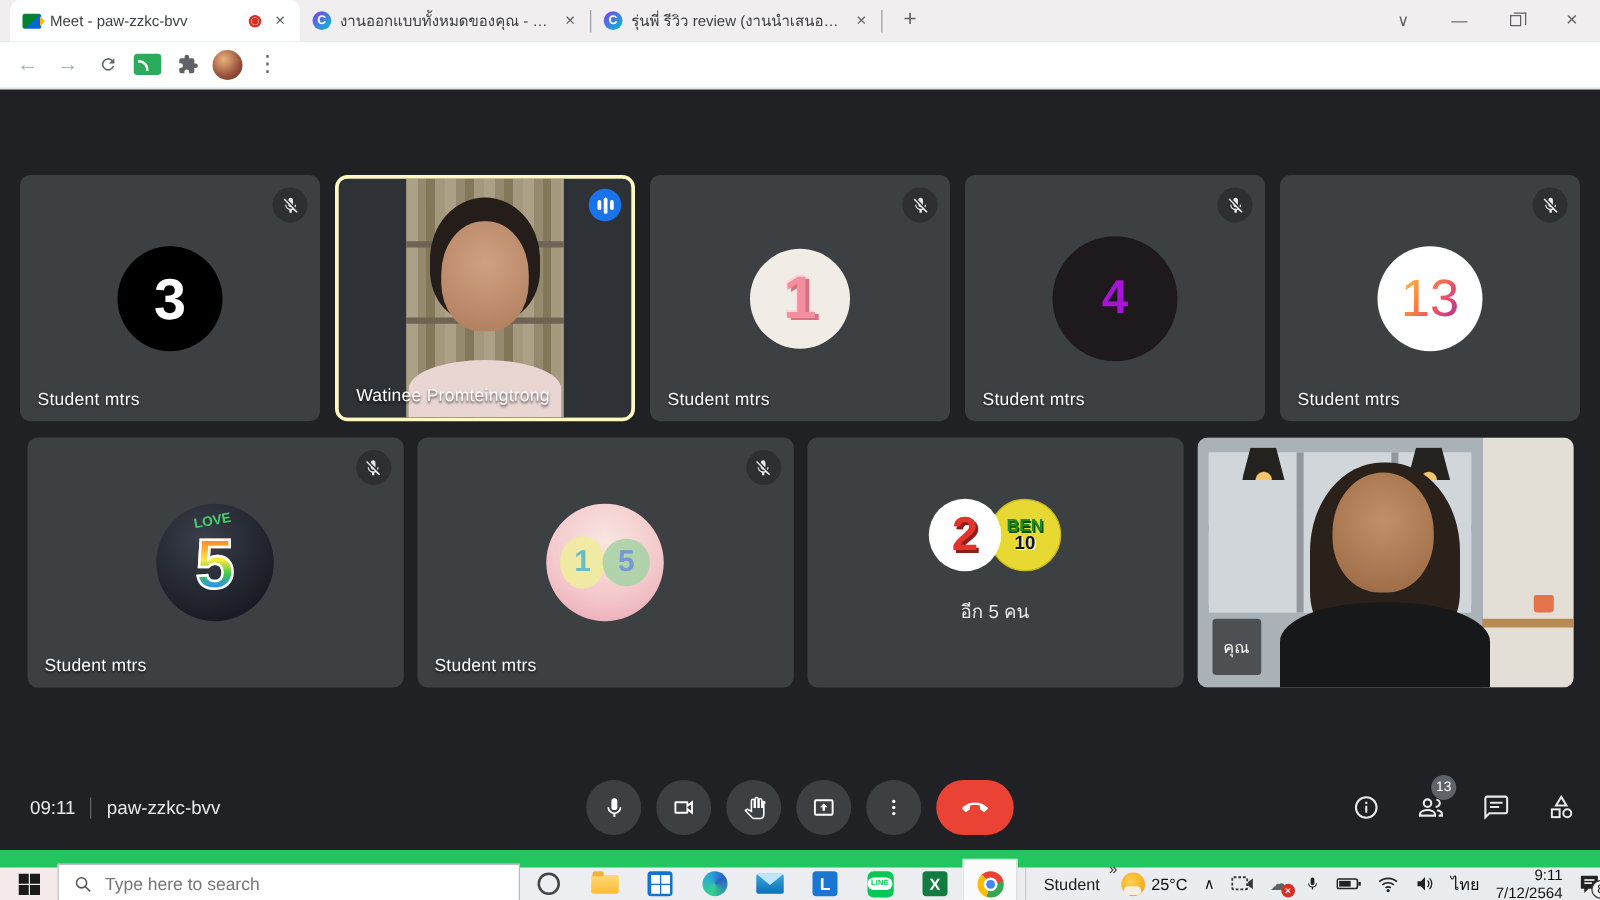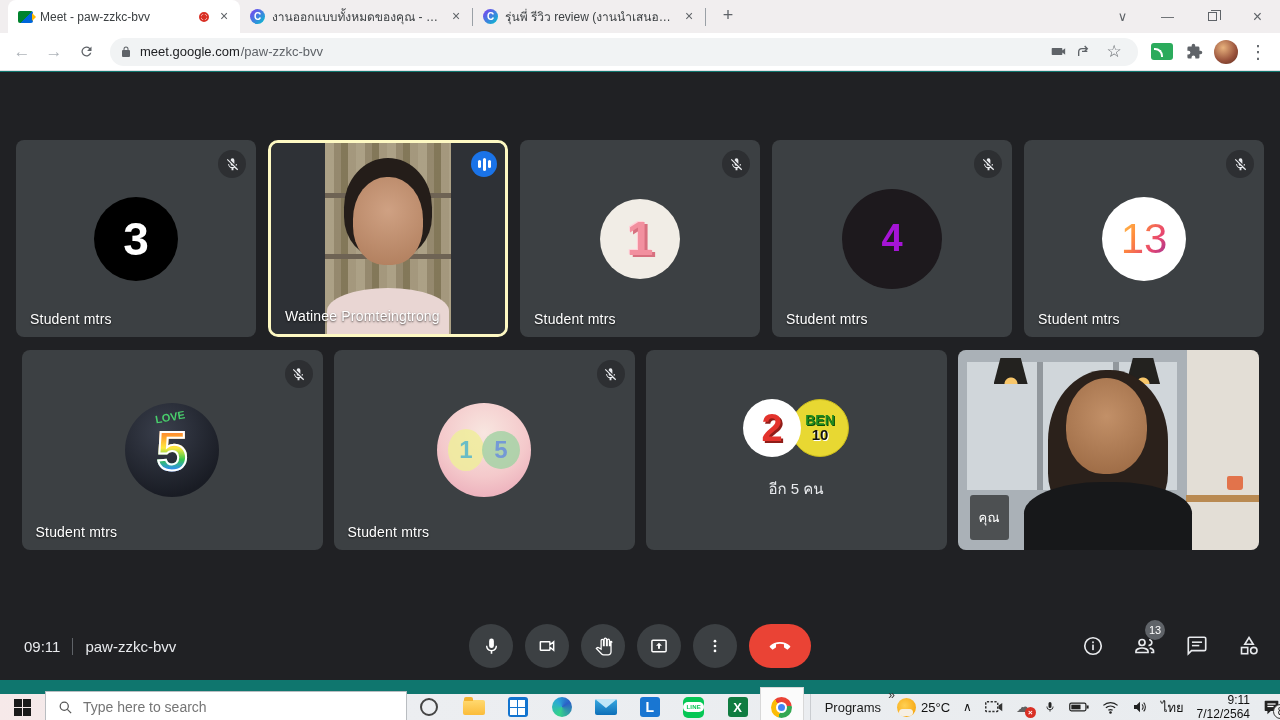--- a/index.html
+++ b/index.html
@@ -4,7 +4,7 @@
 <style>
   * { margin:0; padding:0; box-sizing:border-box; }
   html,body { width:1280px; height:720px; overflow:hidden; font-family:"Liberation Sans","DejaVu Sans",sans-serif; }
-  .screen { position:relative; width:1280px; height:720px; background:#0f766e; overflow:hidden; }
+  .screen { position:relative; width:1280px; height:720px; background:#22c55e; overflow:hidden; }
 
   
   .tabstrip { position:absolute; top:0; left:0; right:0; height:33px; background:#f1eeef; }

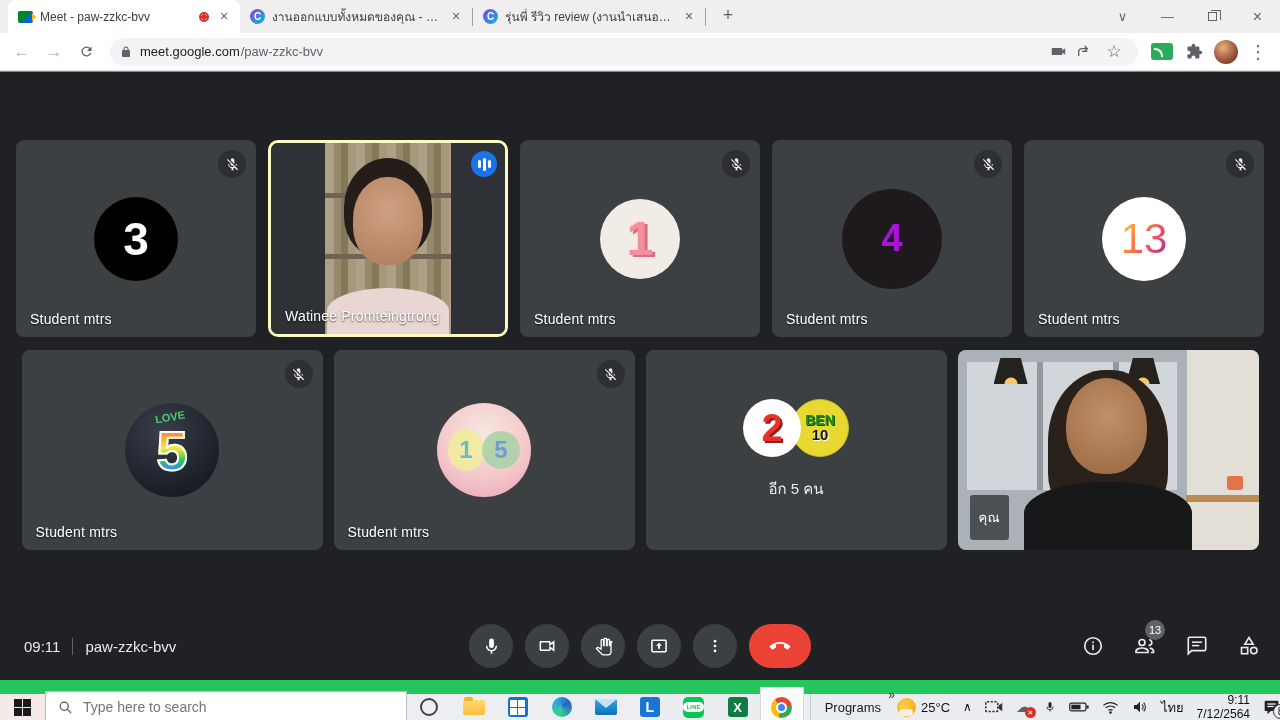--- a/index.html
+++ b/index.html
@@ -196,21 +196,6 @@
           <path fill="#5f6368" d="M17.65 6.35A8 8 0 1 0 19.73 14h-2.08a6 6 0 1 1-1.41-6.24L13 11h7V4l-2.35 2.35z"></path>
         </svg>
     </div>
-    <div class="omnibox">
-      <svg width="12" height="14" viewBox="0 0 24 24">
-          <path fill="#5f6368" d="M18 8h-1V6a5 5 0 0 0-10 0v2H6a2 2 0 0 0-2 2v10a2 2 0 0 0 2 2h12a2 2 0 0 0 2-2V10a2 2 0 0 0-2-2zM9 6a3 3 0 0 1 6 0v2H9V6z"></path>
-        </svg>
-      <span class="omni-host">meet.google.com</span>
-        <span class="omni-path" style="margin-left:-7px">/paw-zzkc-bvv</span>
-      <span class="omni-spacer"></span>
-      <svg width="17" height="13" viewBox="0 0 24 16">
-          <path fill="#5f6368" d="M15 3H2a1 1 0 0 0-1 1v8a1 1 0 0 0 1 1h13a1 1 0 0 0 1-1v-2.5l4 3v-9l-4 3V4a1 1 0 0 0-1-1z"></path>
-        </svg>
-      <svg width="16" height="16" viewBox="0 0 24 24">
-          <path fill="none" stroke="#5f6368" stroke-width="2" d="M9 11h8M13 3l4 4-4 4M17 7H9a5 5 0 0 0-5 5v6"></path>
-        </svg>
-      <span class="toolbar-icon" style="font-size:17px">☆</span>
-    </div>
     <div class="toolbar-icon">
         <span class="cast-chip"></span>
       </div>

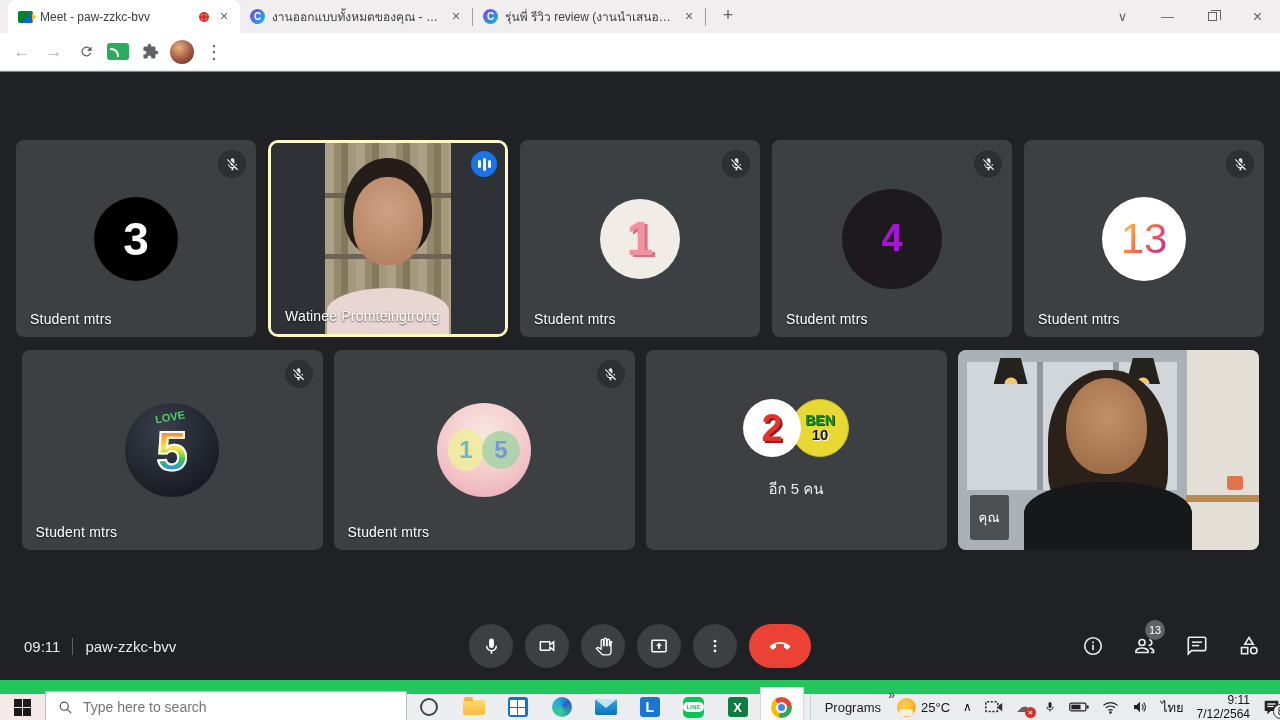--- a/index.html
+++ b/index.html
@@ -453,7 +453,7 @@
     </div>
     <div class="tb-divider"></div>
     <div class="tb-programs">
-      <span>Programs</span>
+      <span>Student</span>
       <span class="programs-chev">»</span>
     </div>
     <div class="tb-tray">

